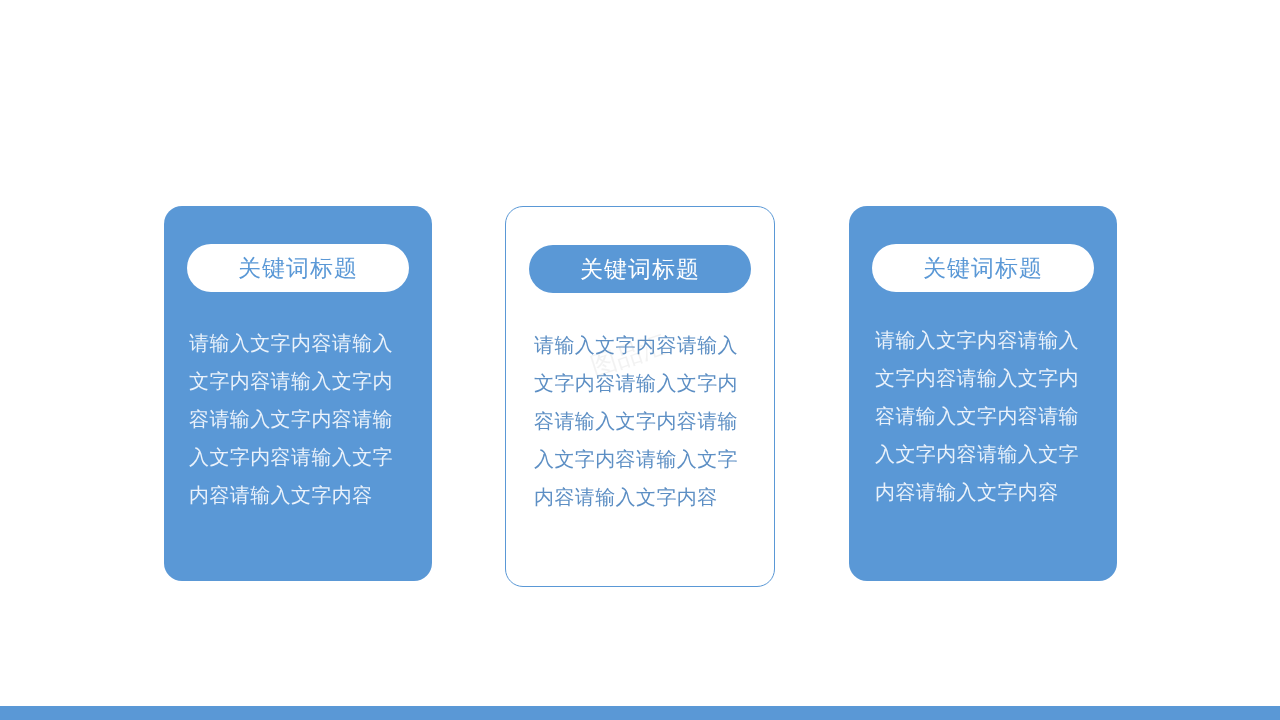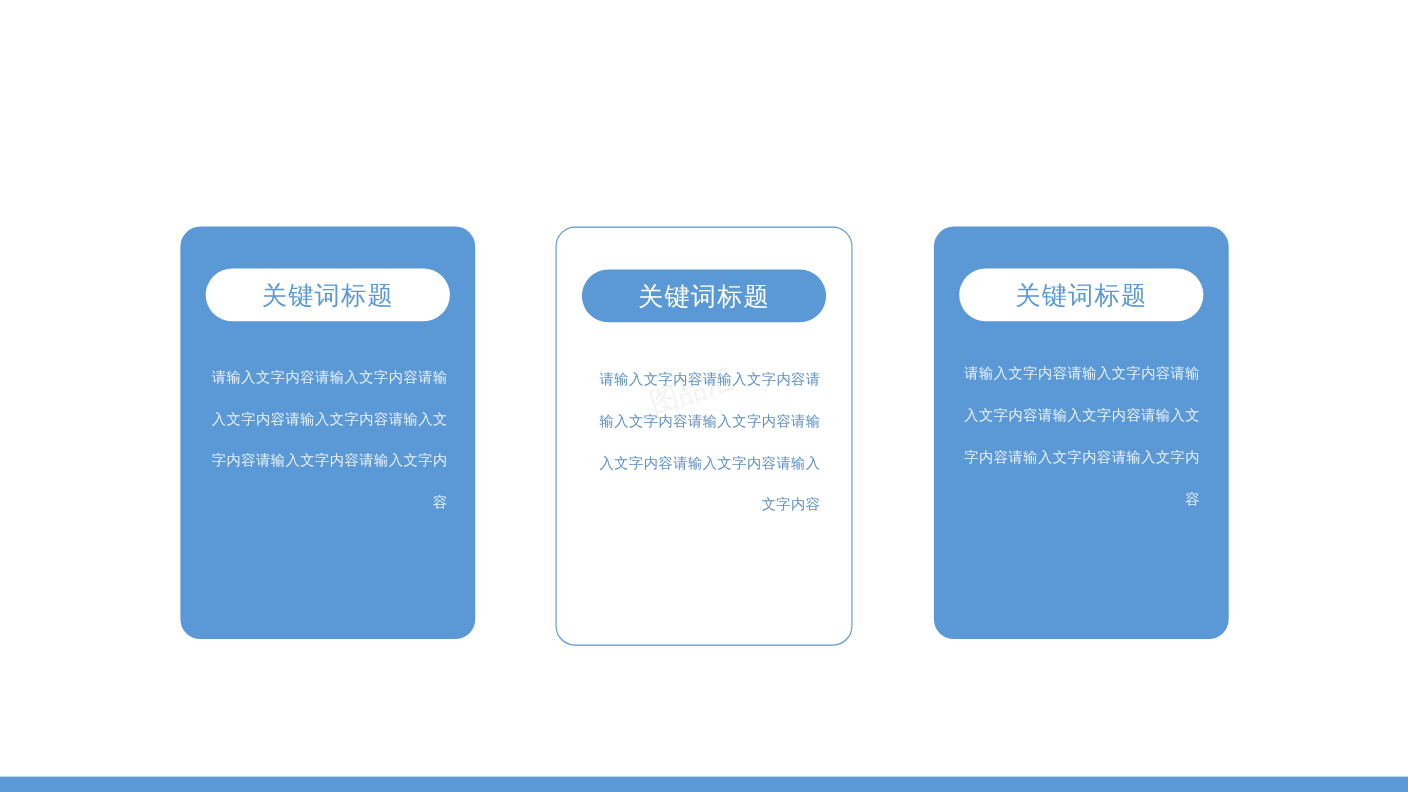--- a/index.html
+++ b/index.html
@@ -91,8 +91,8 @@
     transform: translateX(-50%);
     top: 118px;
     width: 218px;
-    text-align: right;
-    font-size: 13px;
+    text-align: left;
+    font-size: 20px;
     line-height: 38px;
     letter-spacing: 0.4px;
     word-break: break-all;

